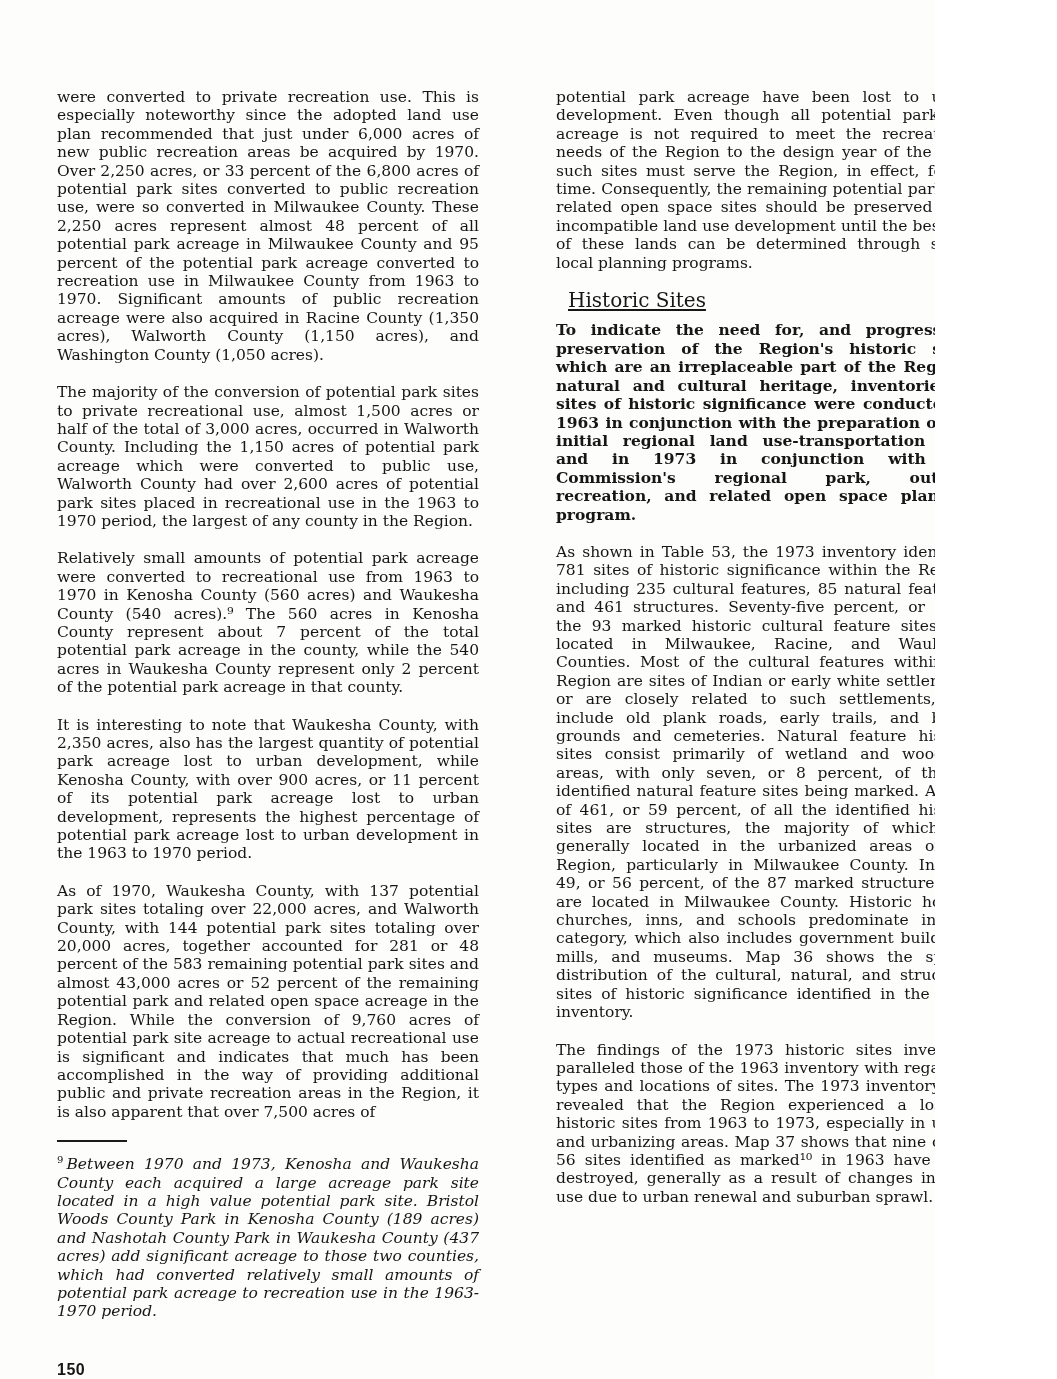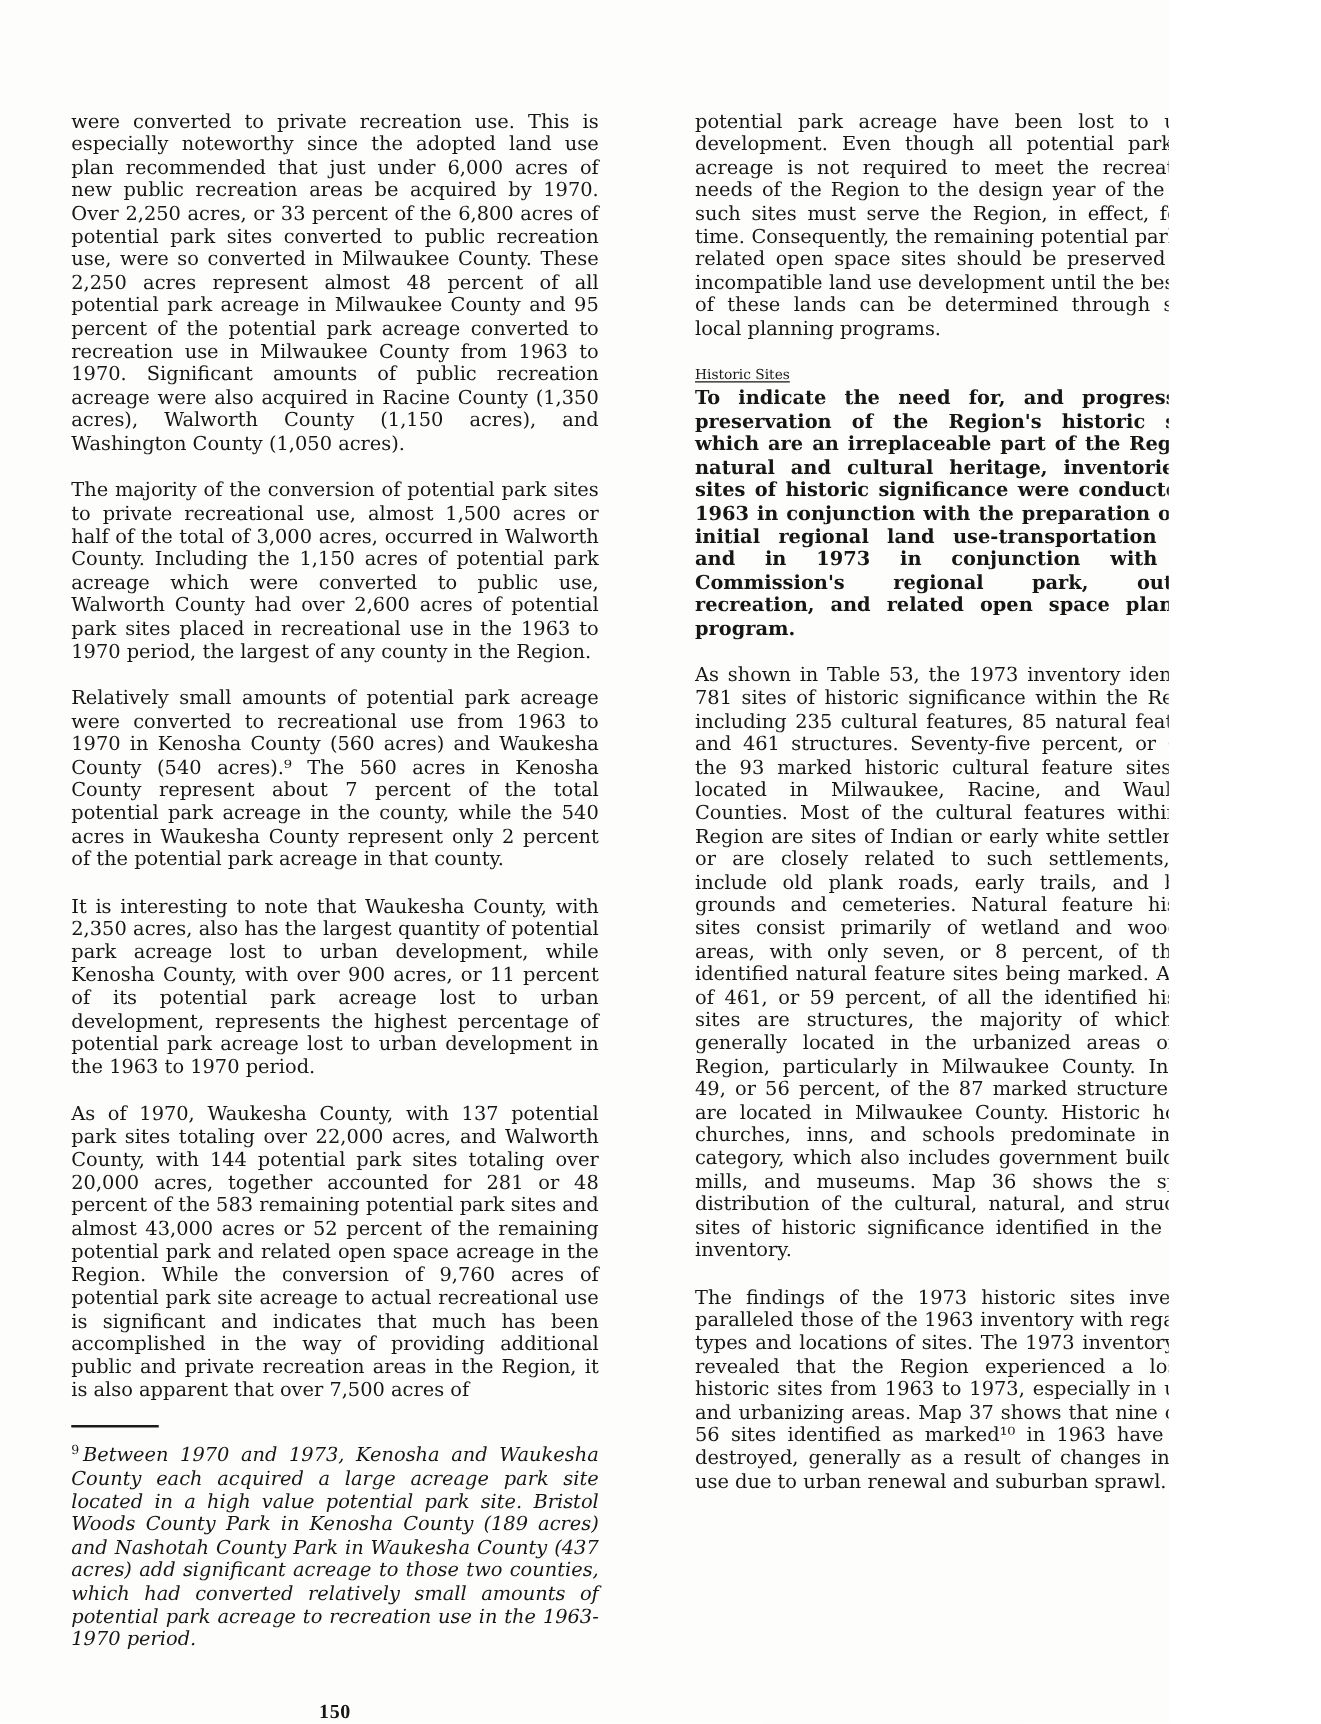--- a/index.html
+++ b/index.html
@@ -34,10 +34,10 @@
     margin: 0 0 19px 0;
   }
   .heading {
-    font-size: 11px;
+    font-size: 20px;
     font-weight: 400;
     line-height: 18.4px;
-    margin: 0;
+    margin: 12px;
     text-decoration: underline;
     text-underline-offset: 2px;
     text-align: left;

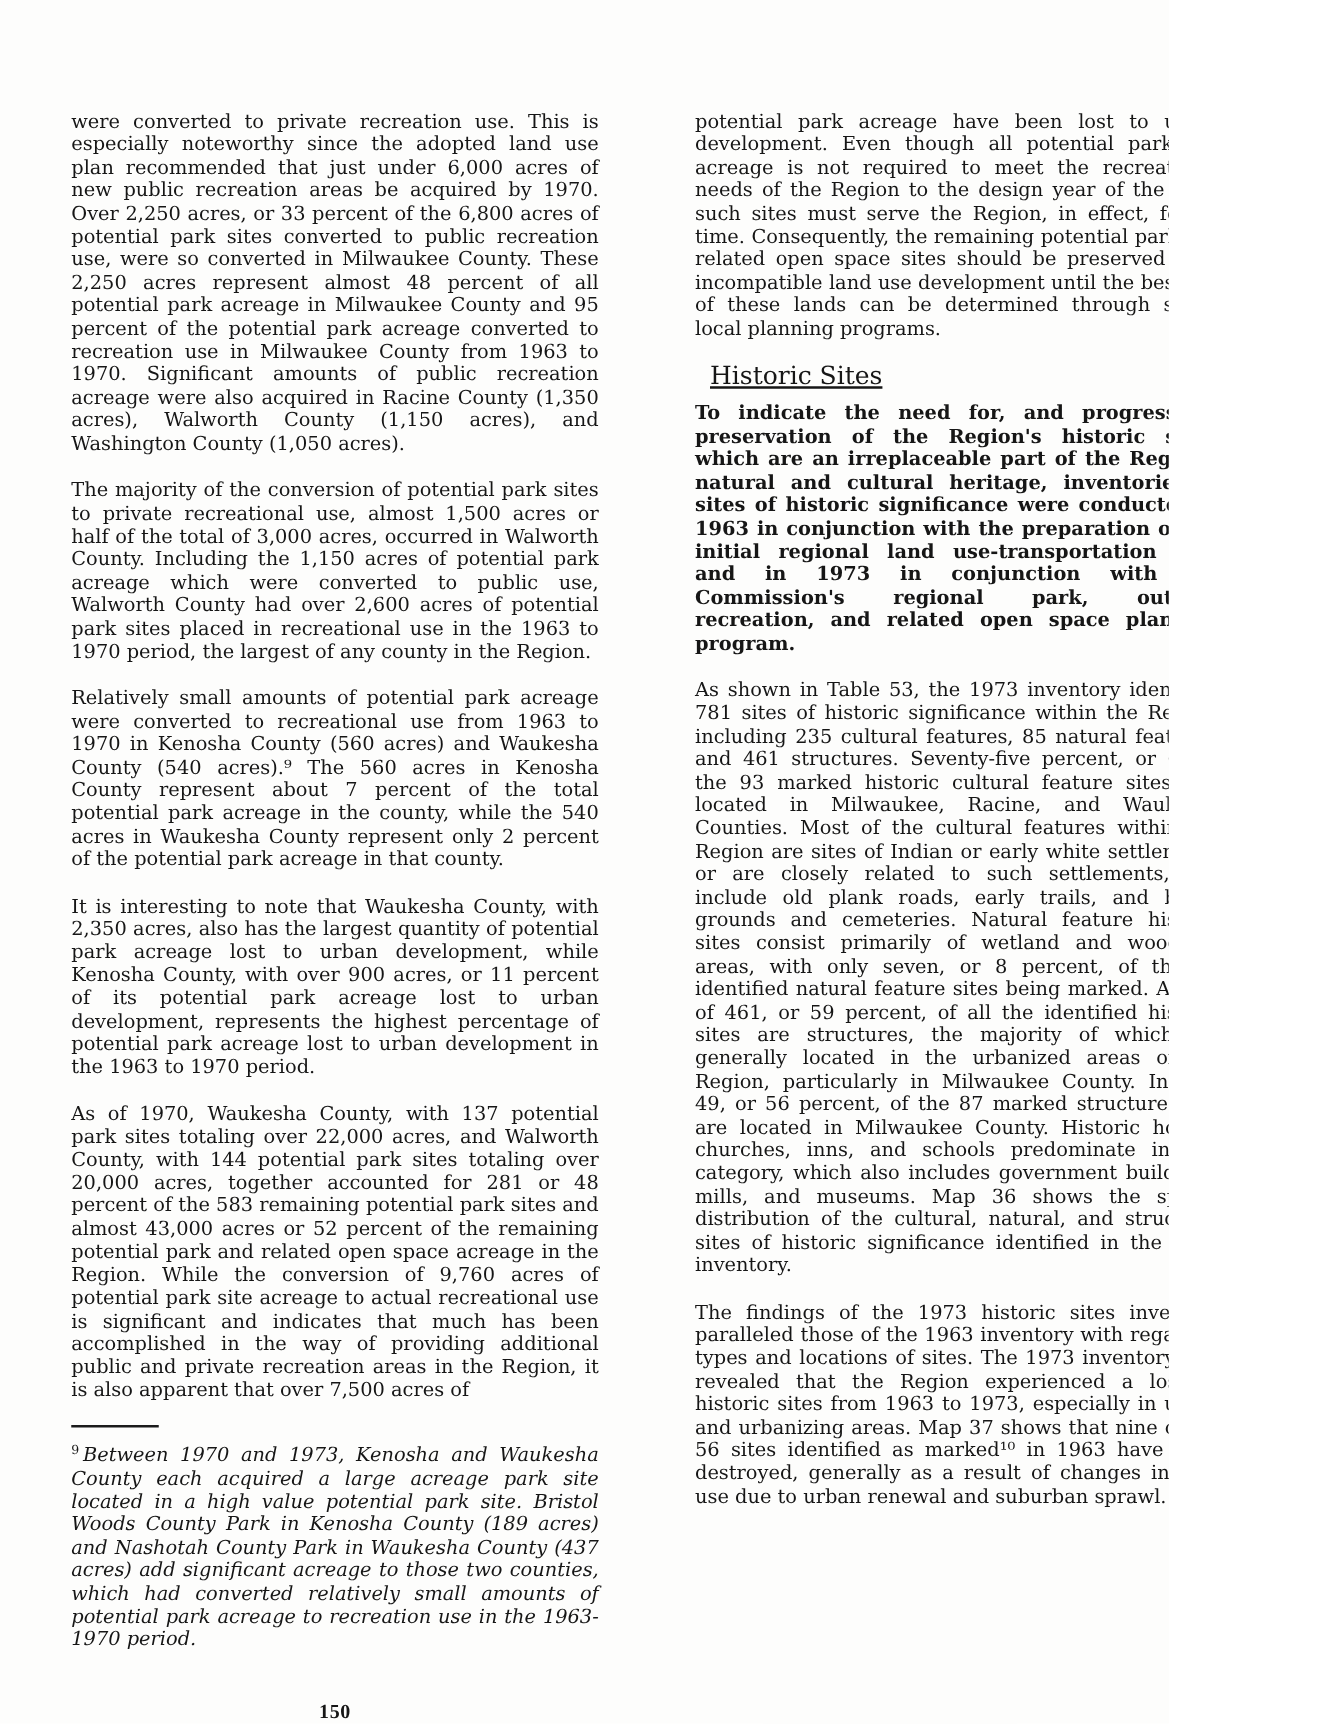--- a/index.html
+++ b/index.html
@@ -63,10 +63,10 @@
 
   .pageno {
     margin-top: 40px;
-    font-family: Liberation Serif, serif;
+    font-family: Liberation Sans, sans-serif;
     font-weight: 700;
     font-size: 16px;
-    text-align: center;
+    text-align: left;
     letter-spacing: 0.5px;
   }
 

